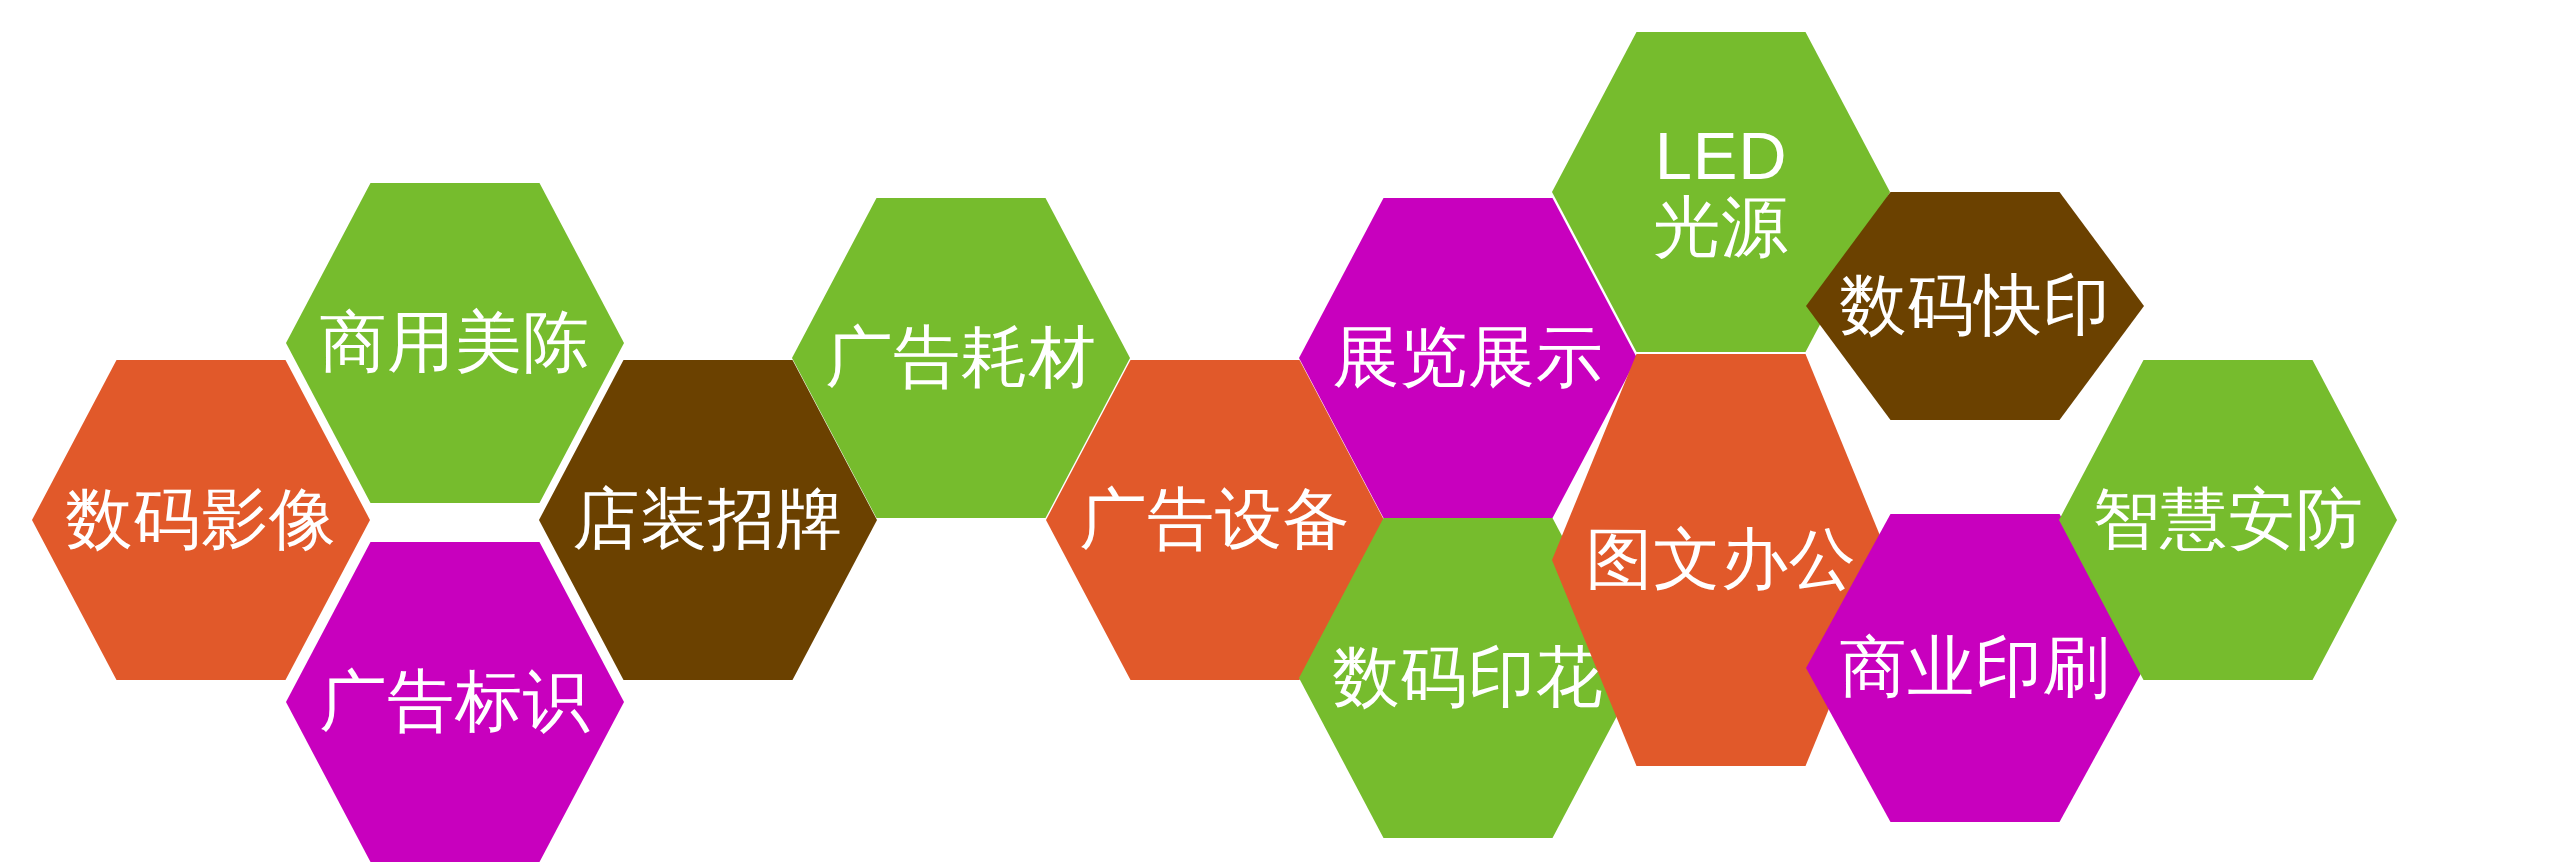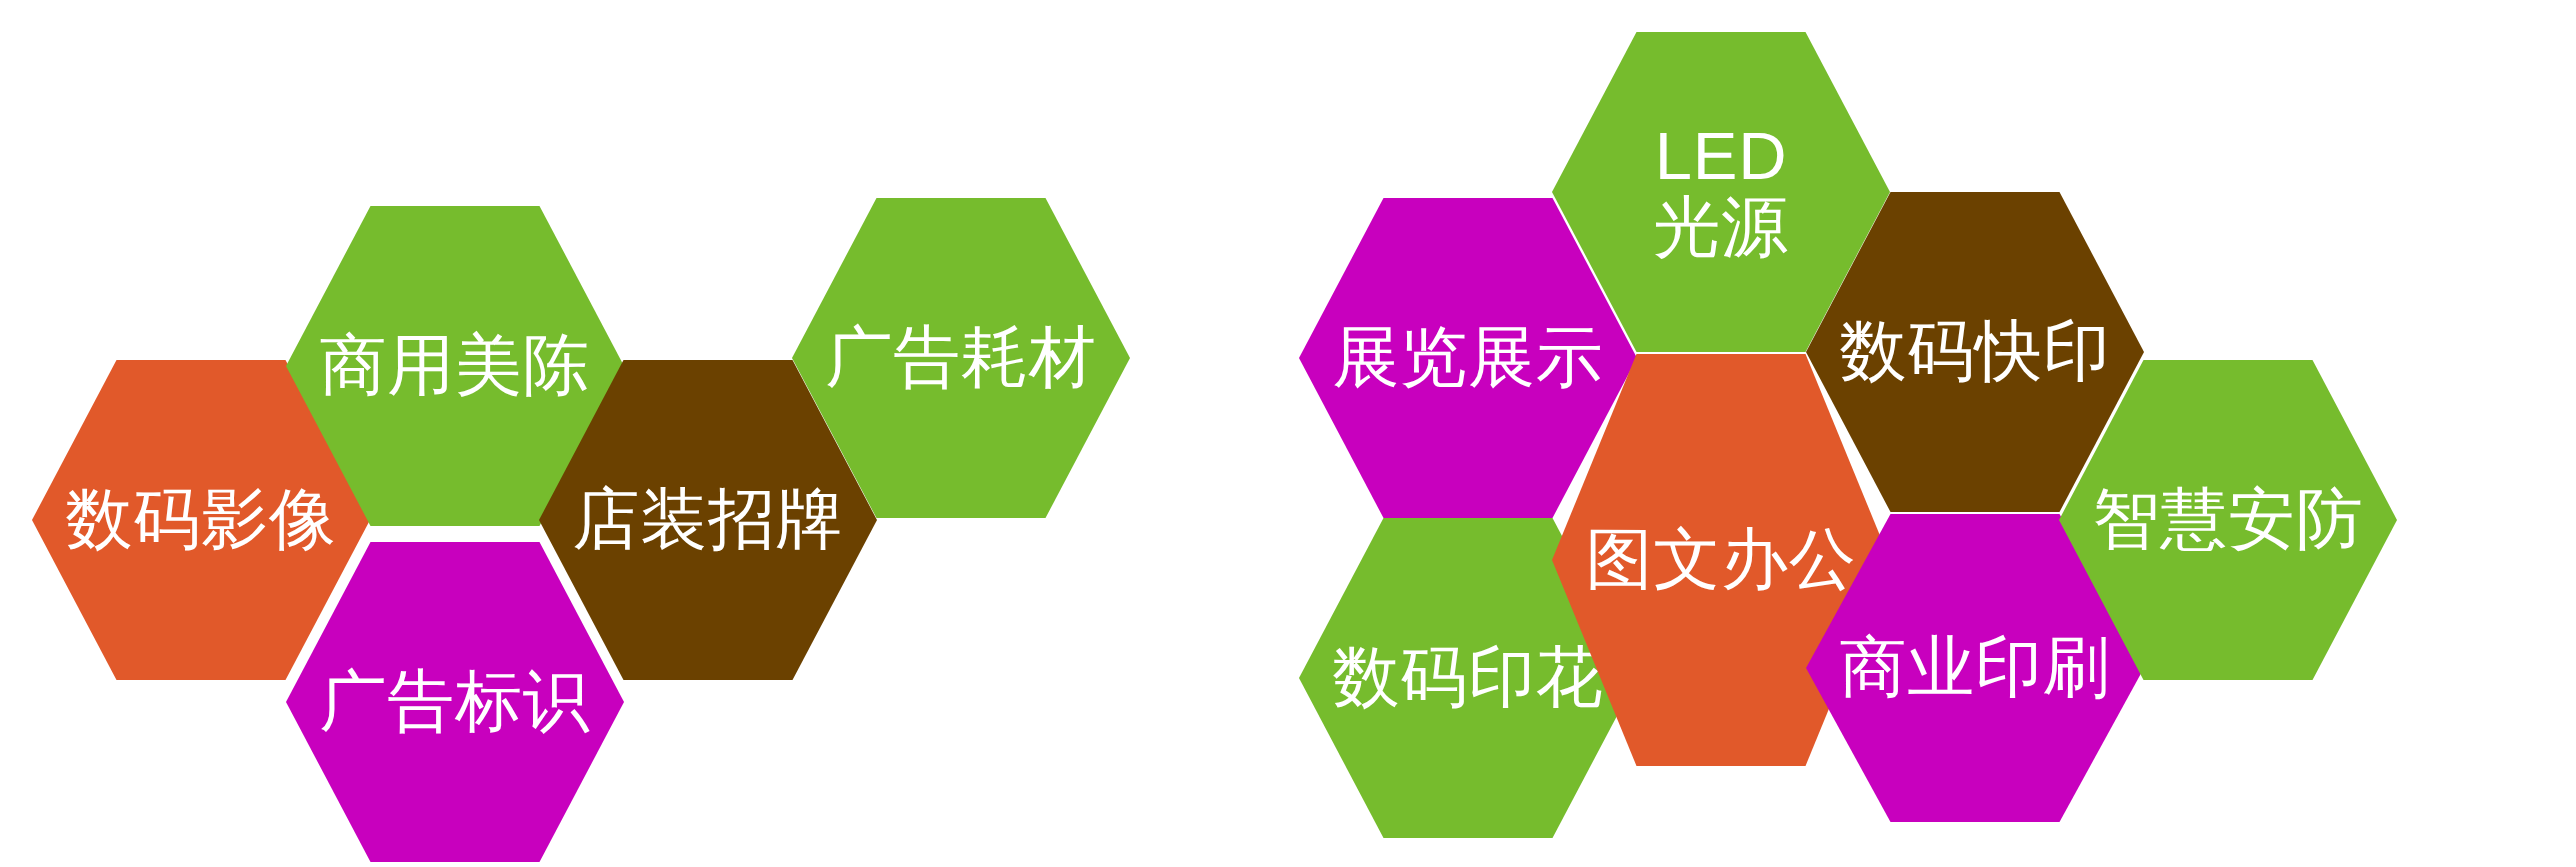--- a/index.html
+++ b/index.html
@@ -46,7 +46,7 @@
     <div class="hex" style="left: 32px; top: 360px; width: 338px; height: 320px; background: rgb(225, 89, 42); align-items: center;">
       <div class="hex-label">数码影像</div>
     </div>
-    <div class="hex" style="left: 286px; top: 206px; width: 338px; height: 320px; background: rgb(118, 188, 45);">
+    <div class="hex" style="left: 286px; top: 183px; width: 338px; height: 320px; background: rgb(118, 188, 45);">
       <div class="hex-label">商用美陈</div>
     </div>
     <div class="hex" style="left: 286px; top: 518px; width: 338px; height: 320px; background: rgb(200, 0, 190); margin-top: 24px;">

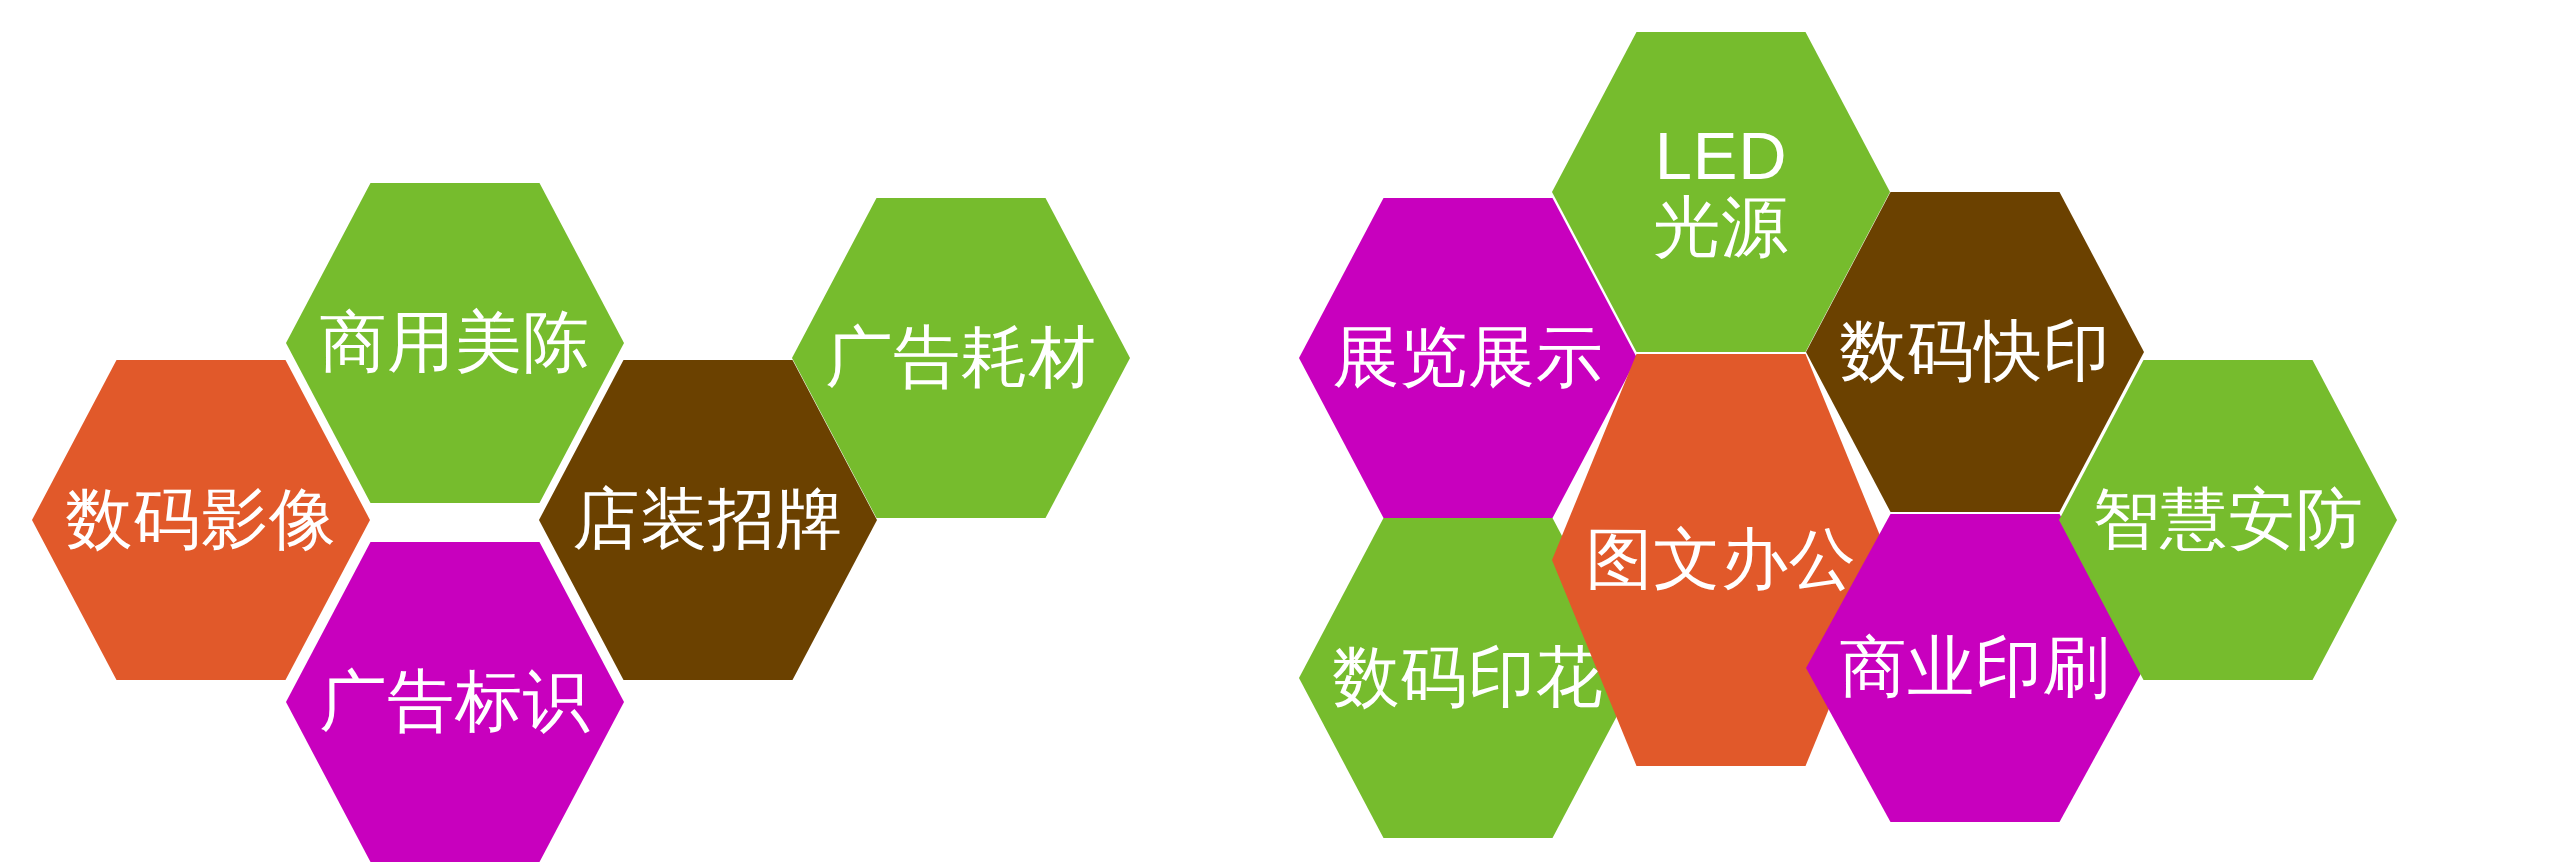--- a/index.html
+++ b/index.html
@@ -71,7 +71,7 @@
     <div class="hex" style="left: 1552px; top: 354px; width: 338px; height: 412px; background: rgb(225, 89, 42);">
       <div class="hex-label">图文办公</div>
     </div>
-    <div class="hex" style="left: 1806px; top: 192px; width: 338px; height: 320px; background: rgb(107, 65, 0);">
+    <div class="hex" style="left: 1806px; top: 192px; width: 338px; height: 228px; background: rgb(107, 65, 0);">
       <div class="hex-label">数码快印</div>
     </div>
     <div class="hex" style="left: 1806px; top: 514px; width: 338px; height: 308px; background: rgb(200, 0, 190);">

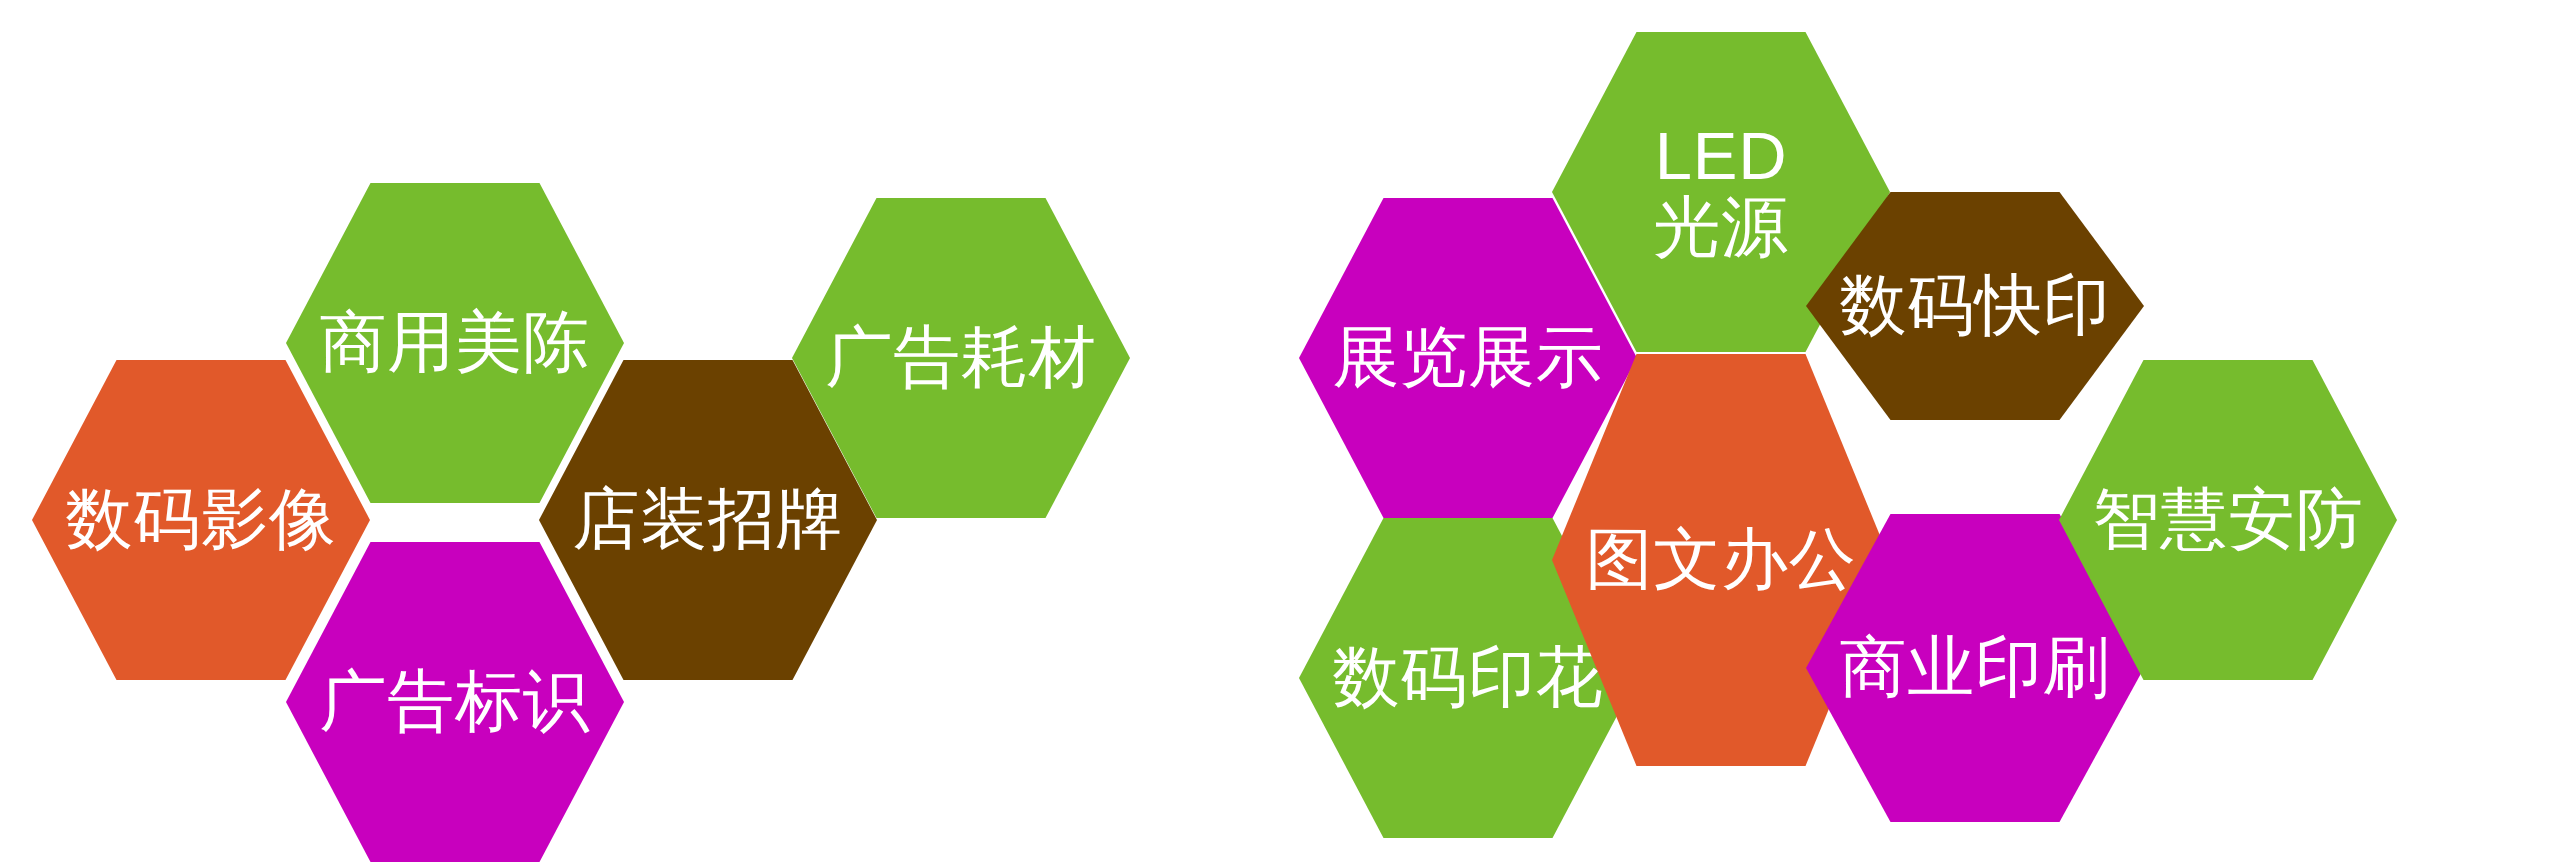--- a/index.html
+++ b/index.html
@@ -58,6 +58,9 @@
     <div class="hex" style="left: 792px; top: 198px; width: 338px; height: 320px; background: rgb(118, 188, 45);">
       <div class="hex-label">广告耗材</div>
     </div>
+    <div class="hex" style="left: 1046px; top: 360px; width: 338px; height: 320px; background: rgb(225, 89, 42);">
+      <div class="hex-label">广告设备</div>
+    </div>
     <div class="hex" style="left: 1299px; top: 198px; width: 338px; height: 320px; background: rgb(200, 0, 190);">
       <div class="hex-label">展览展示</div>
     </div>

